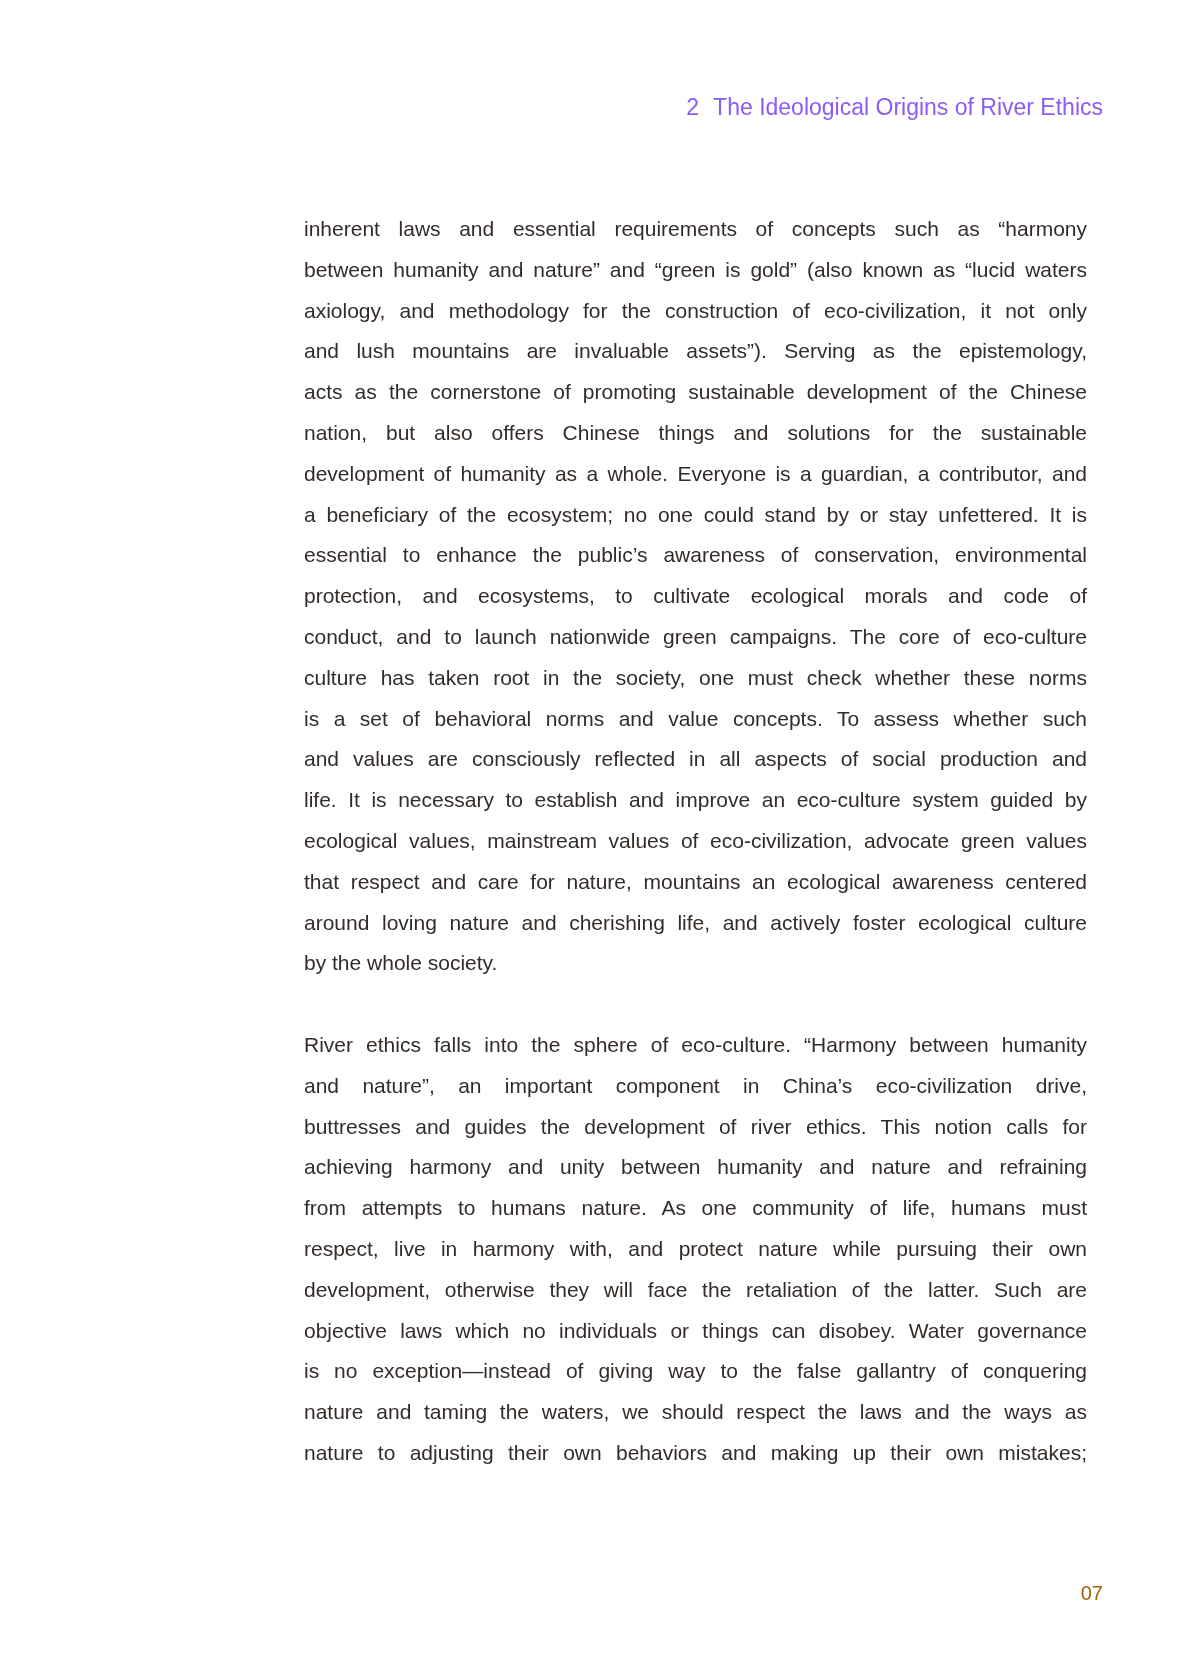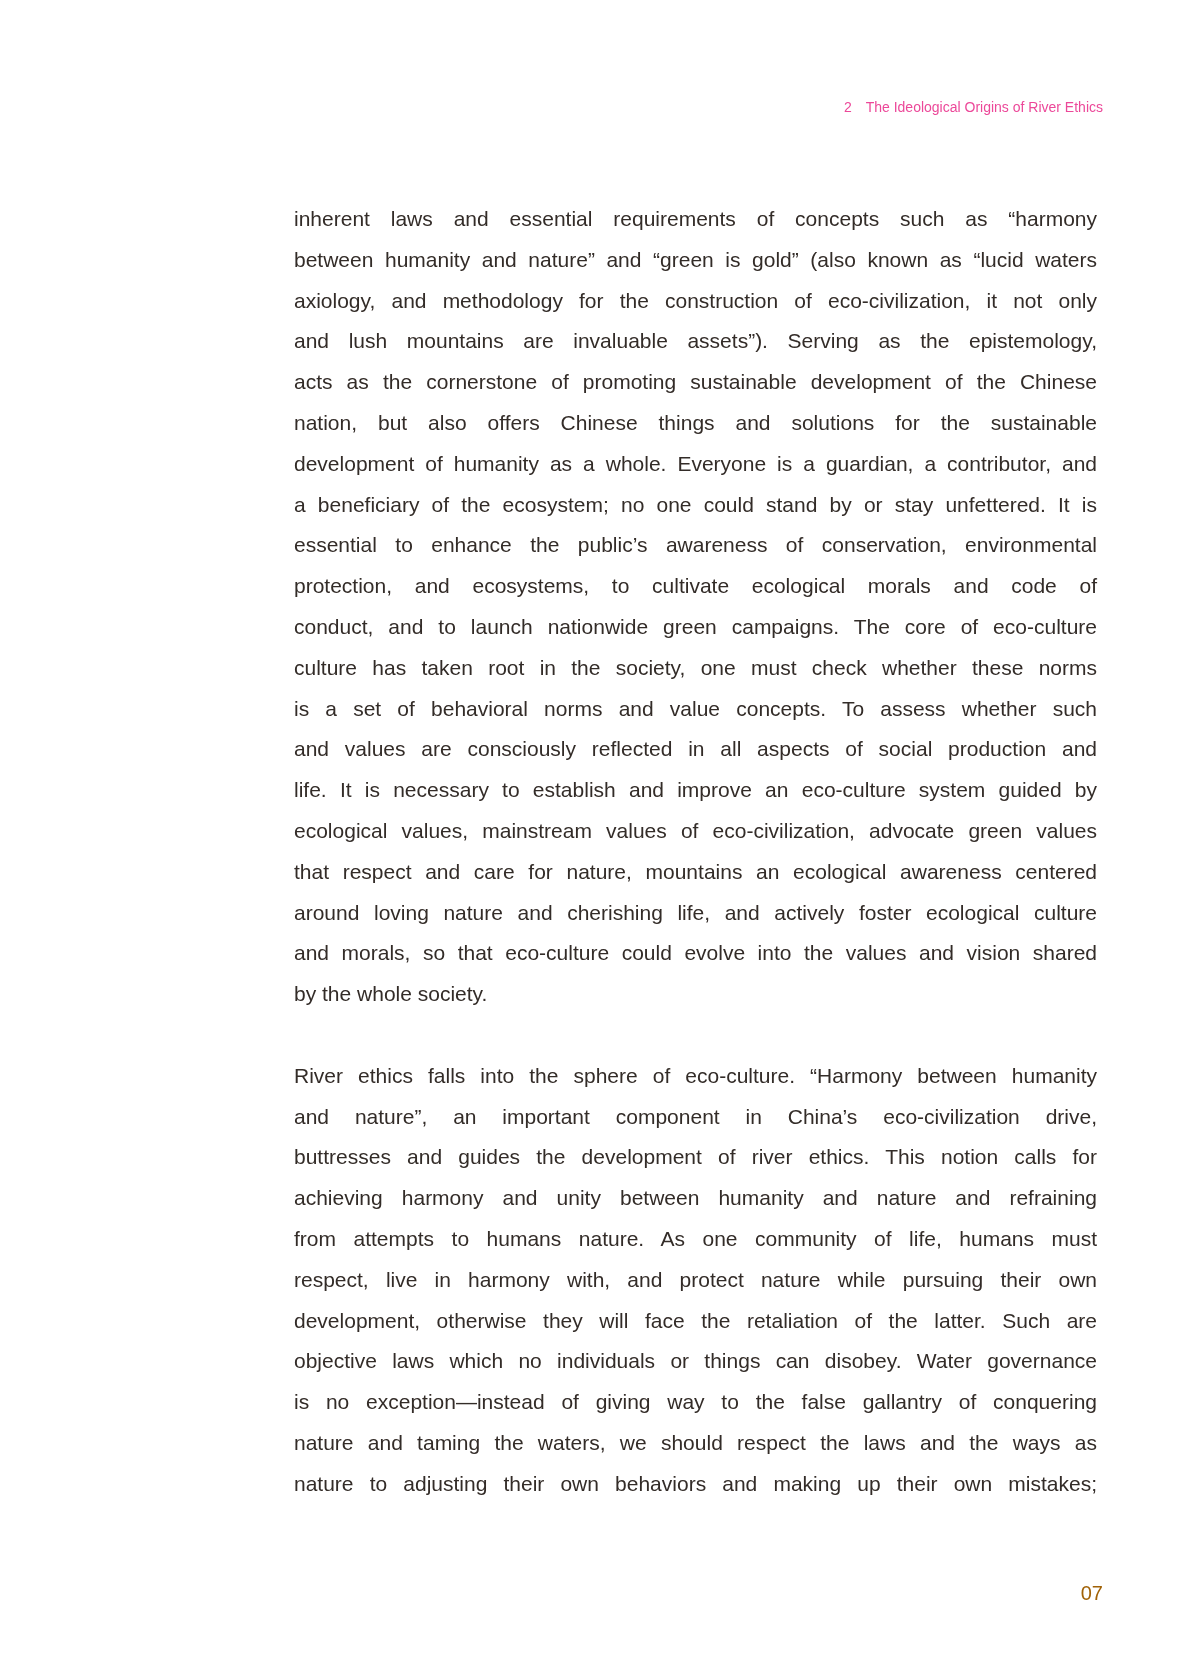--- a/index.html
+++ b/index.html
@@ -20,10 +20,10 @@
     position: absolute;
     top: 94px;
     right: 97px;
-    font-size: 14px;
+    font-size: 23px;
     line-height: 26px;
     white-space: nowrap;
-    color: #ec4899;
+    color: #8b5cf6;
   }
   .chapter-number {
     margin-right: 14px;

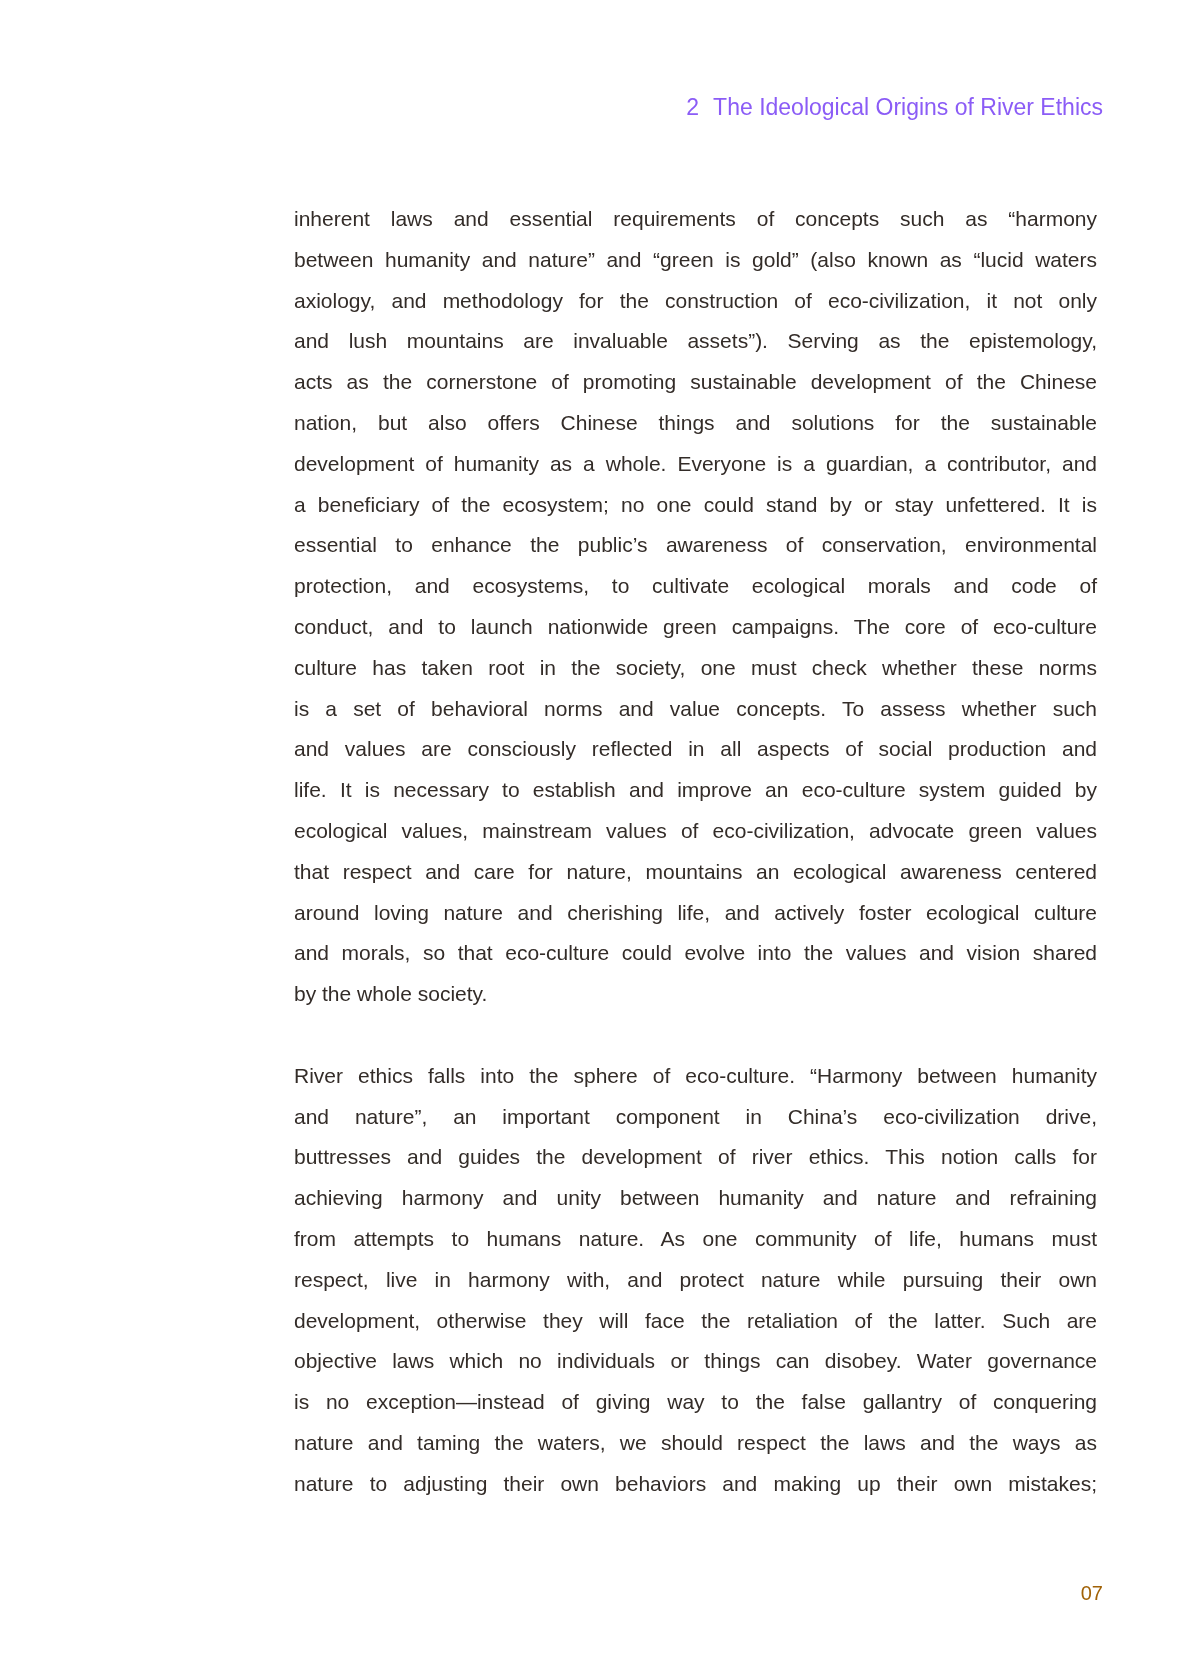--- a/index.html
+++ b/index.html
@@ -37,7 +37,7 @@
     line-height: 40.8px;
     letter-spacing: 0;
   }
-  .paragraph { margin: 6px; }
+  .paragraph { margin: 16px; }
   .paragraph + .paragraph { margin-top: 40.8px; }
   .line {
     height: 40.8px;

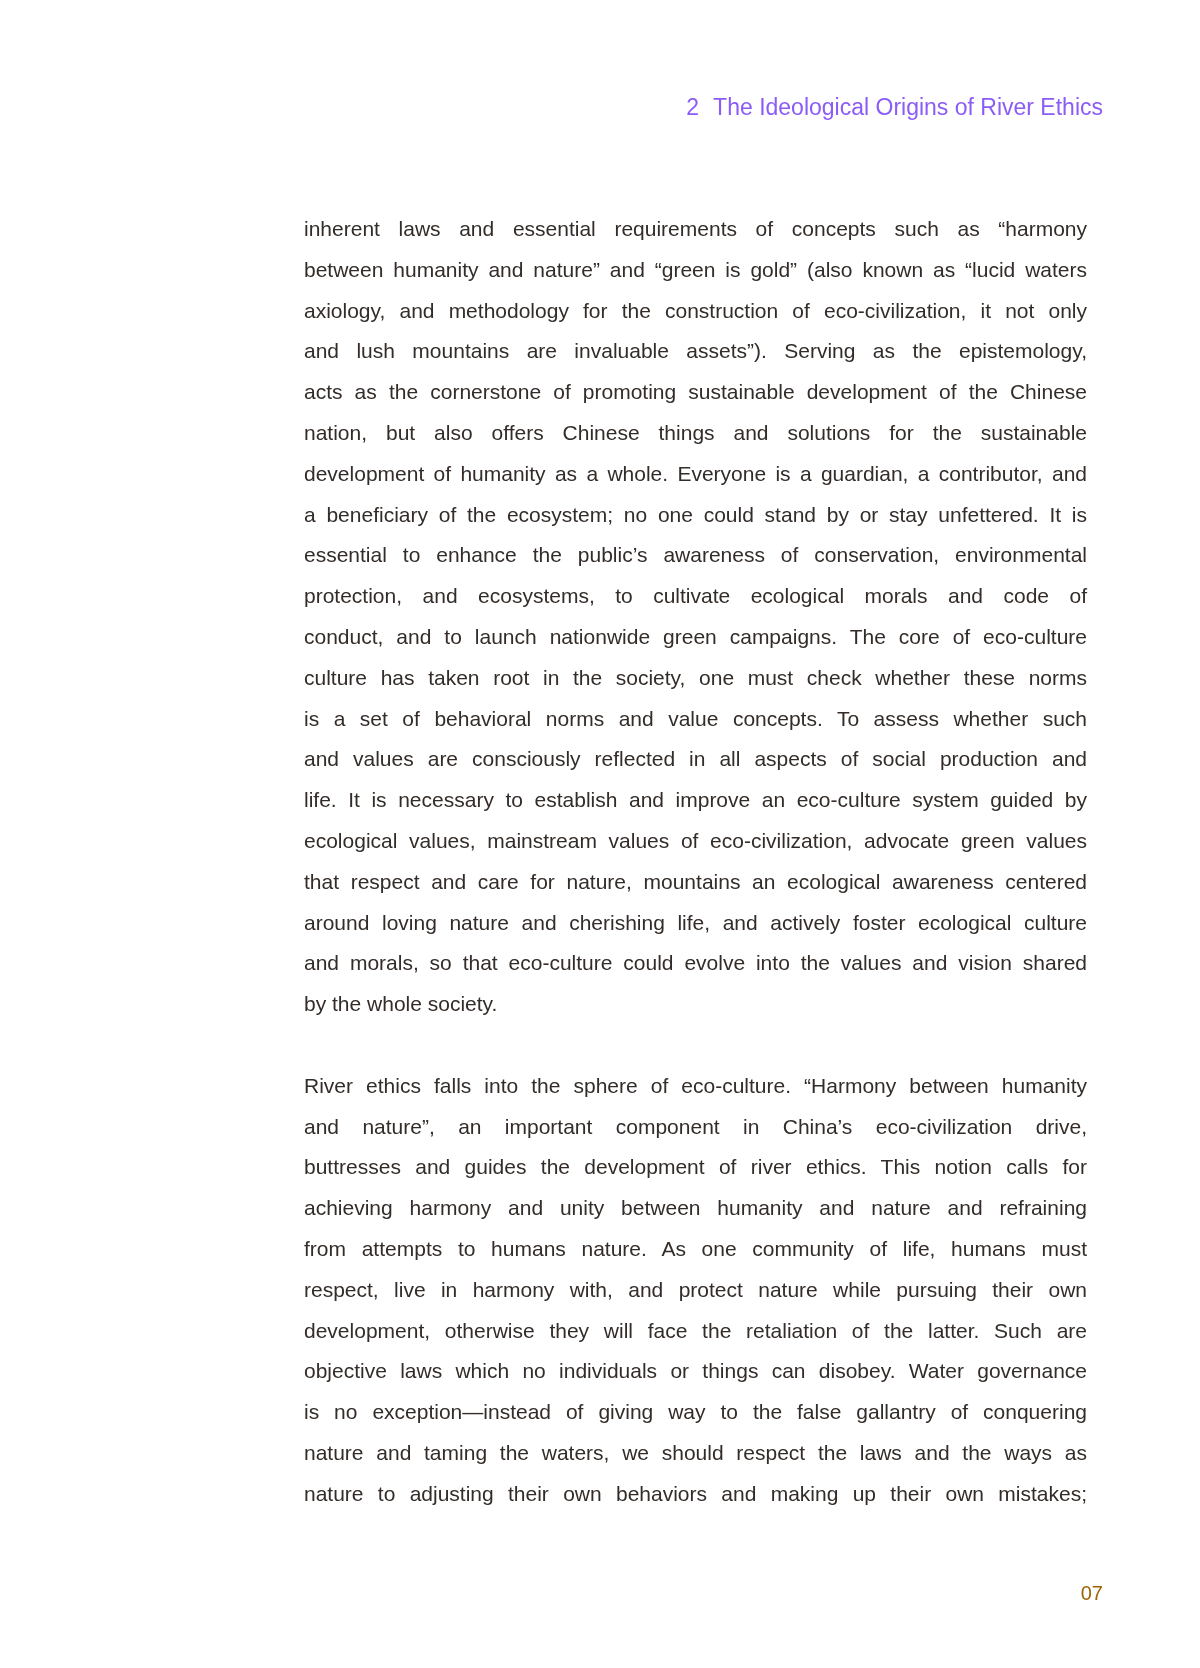--- a/index.html
+++ b/index.html
@@ -86,7 +86,6 @@
         <div class="line">ecological values, mainstream values of eco-civilization, advocate green values</div>
         <div class="line">that respect and care for nature, mountains an ecological awareness centered</div>
         <div class="line">around loving nature and cherishing life, and actively foster ecological culture</div>
-        <div class="line">and morals, so that eco-culture could evolve into the values and vision shared</div>
         <div class="line no-justify-last">by the whole society.</div>
       </div>
       <div class="paragraph">

